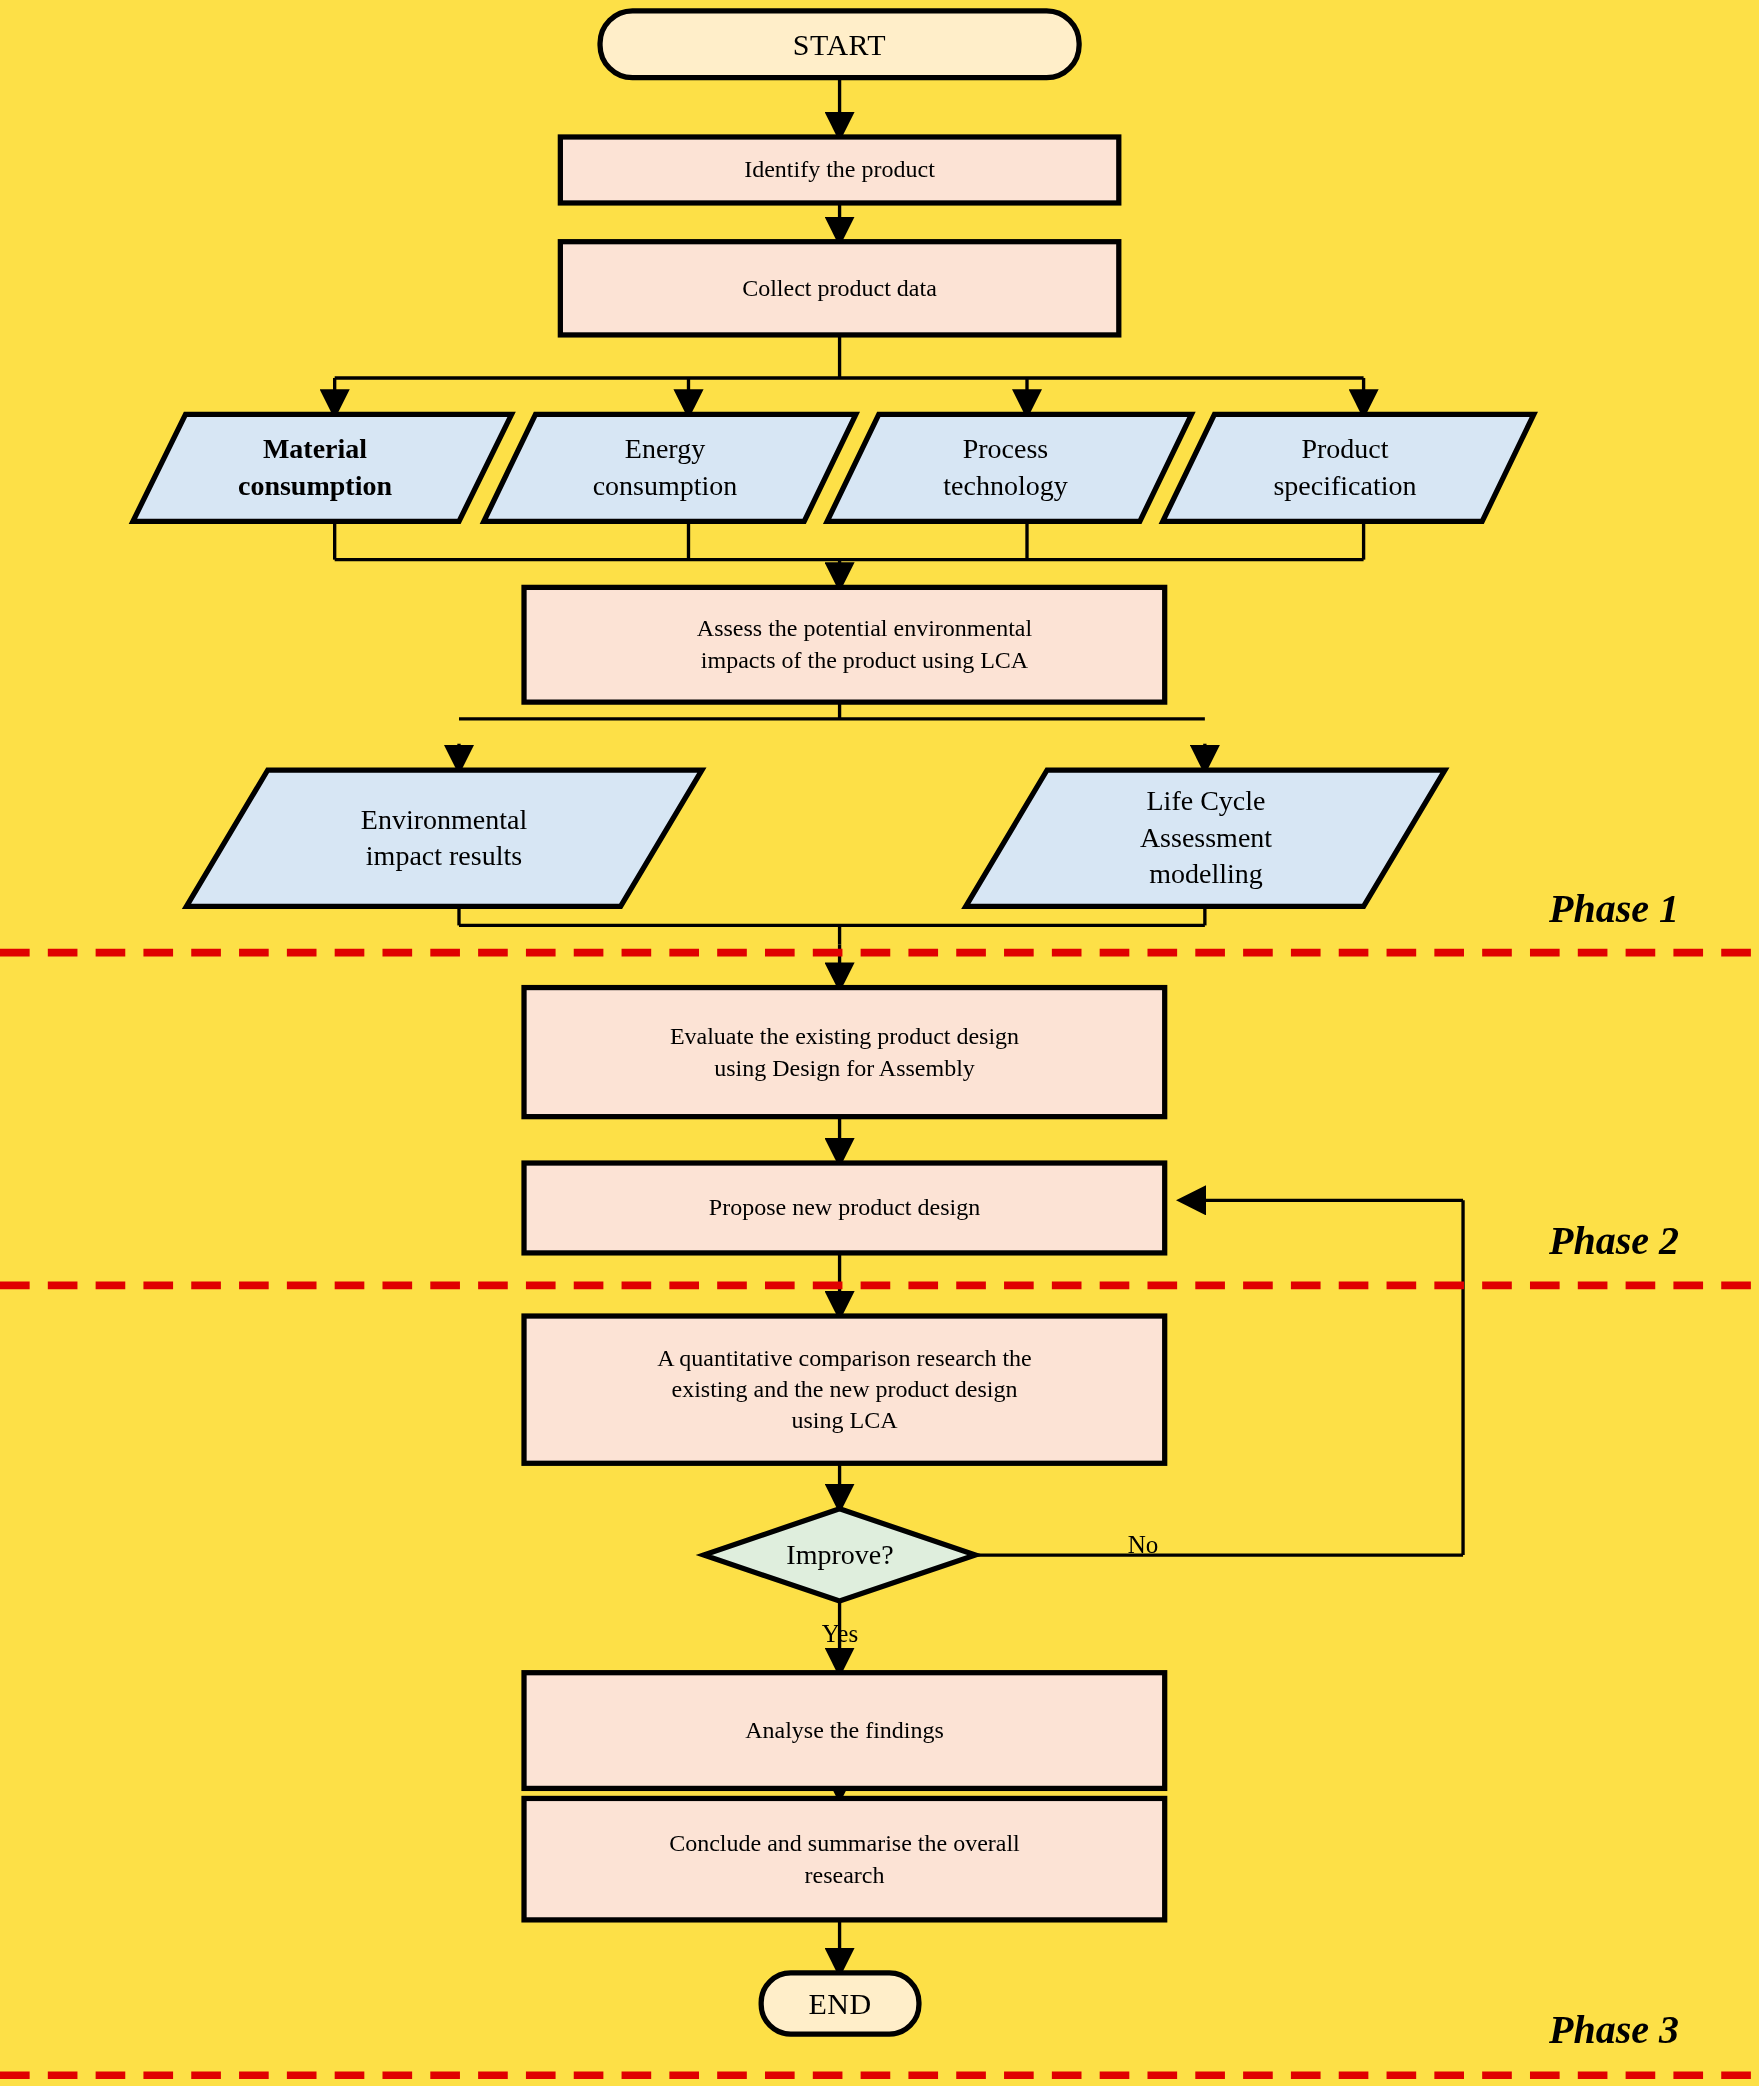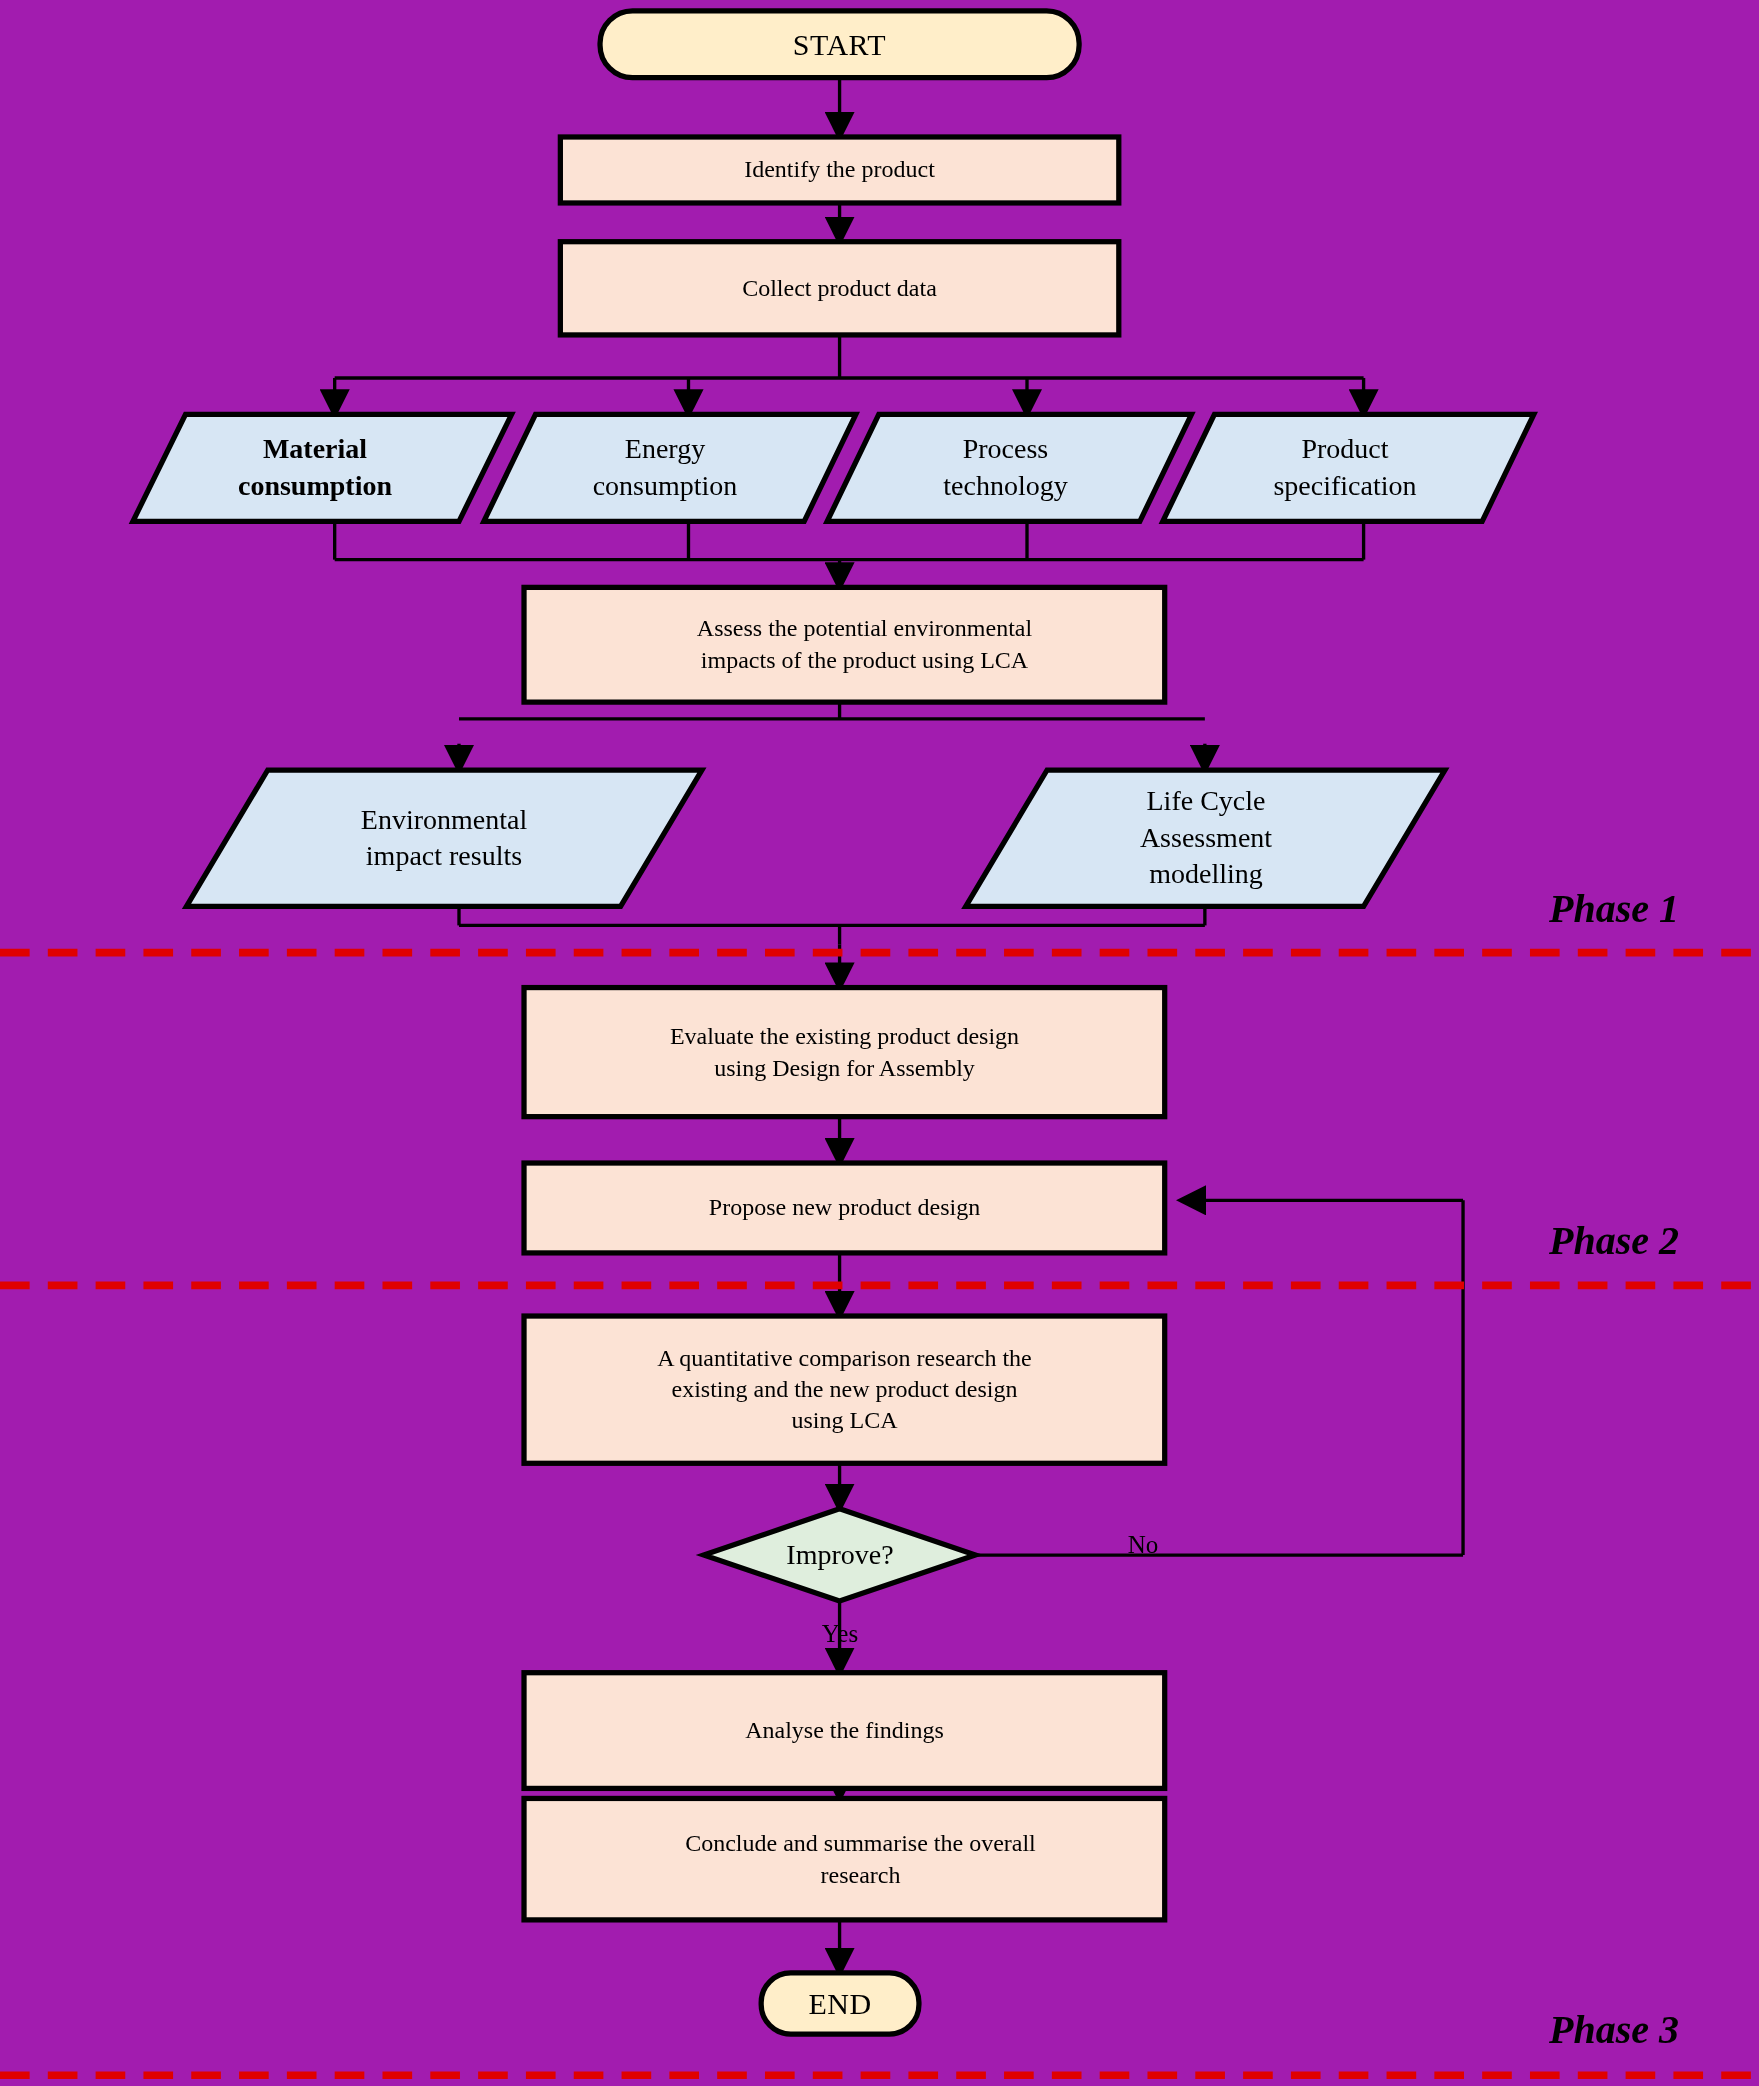--- a/index.html
+++ b/index.html
@@ -4,7 +4,7 @@
 <style>
   html,body{margin:0;padding:0;background:#ffffff;}
   body{font-family:"Liberation Serif","DejaVu Serif",serif;}
-  #stage{position:relative;width:1759px;height:2087px;background:#a21caf;overflow:hidden;}
+  #stage{position:relative;width:1759px;height:2087px;background:#fde047;overflow:hidden;}
   #fc{position:absolute;left:0;top:0;width:1759px;height:2087px;}
   .lbl{
     position:absolute;

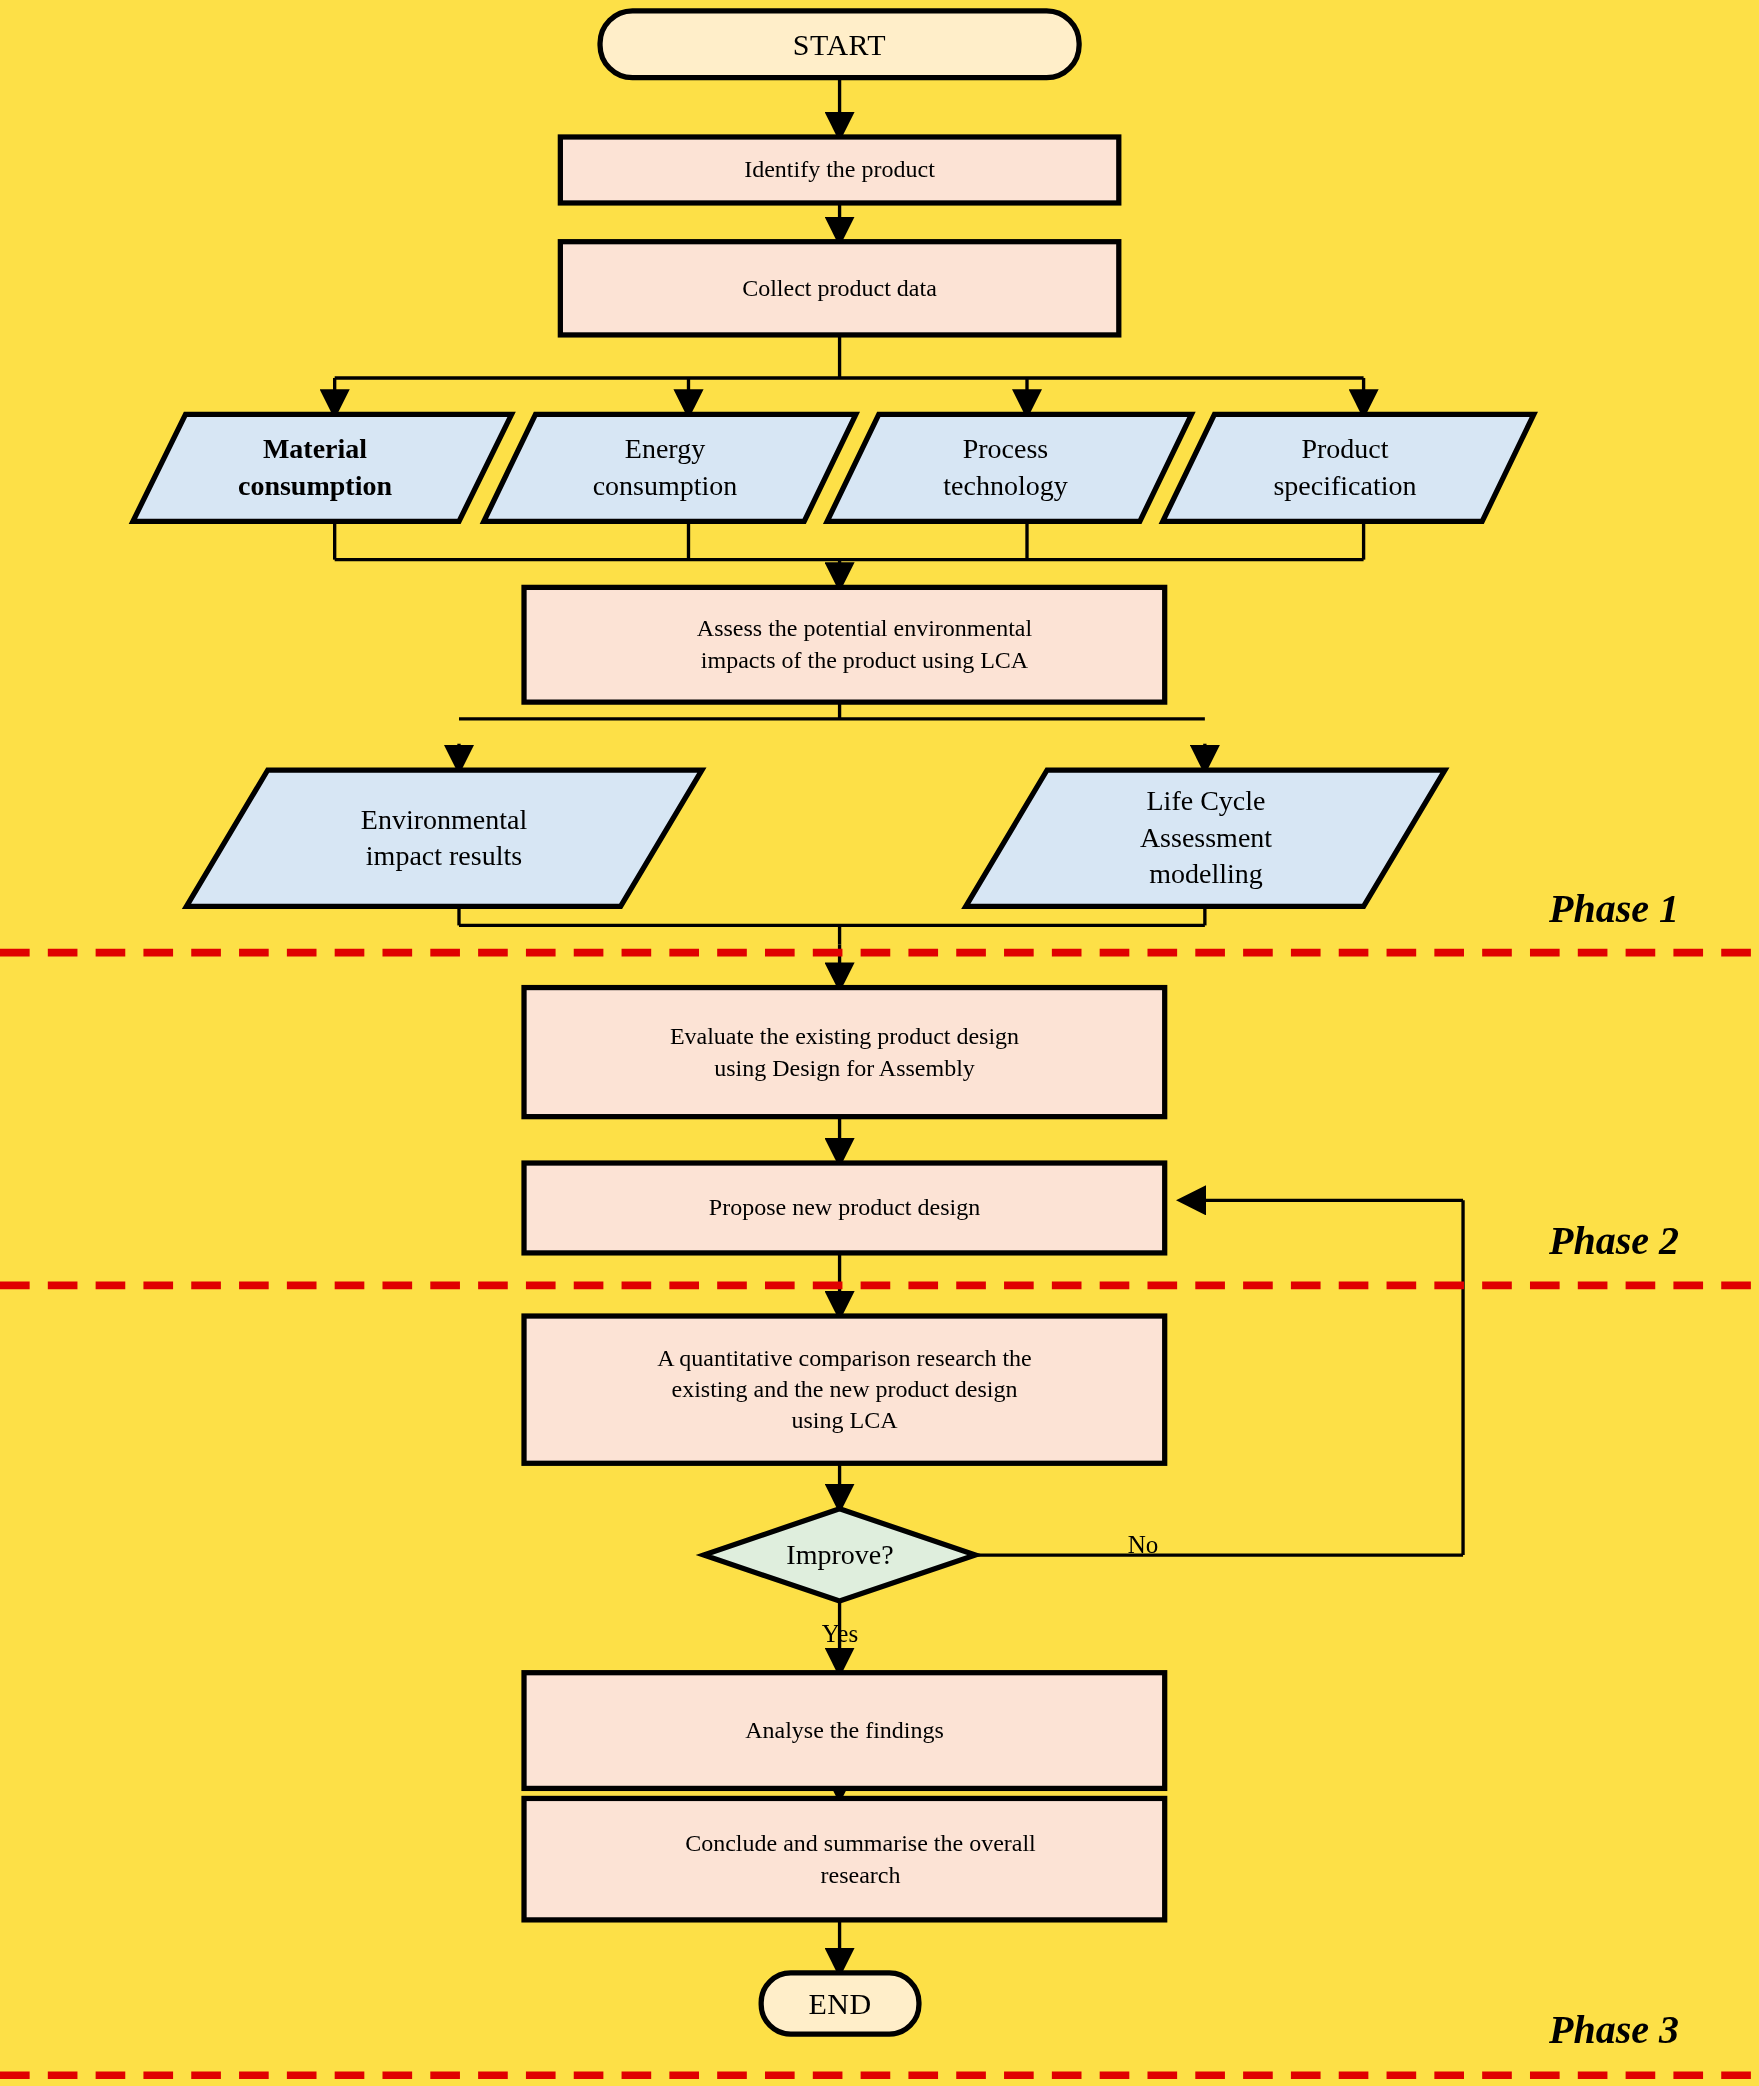--- a/index.html
+++ b/index.html
@@ -162,7 +162,7 @@
 
   <div class="lbl t-process" style="left:524px;top:1673px;width:641px;height:116px;">Analyse the findings</div>
 
-  <div class="lbl t-process" style="left:540px;top:1799px;width:641px;height:121px;">Conclude and summarise the overall
+  <div class="lbl t-process" style="left:524px;top:1799px;width:641px;height:121px;">Conclude and summarise the overall
 research</div>
 
   <div class="lbl t-terminal" style="left:761px;top:1973px;width:158px;height:61px;">END</div>

